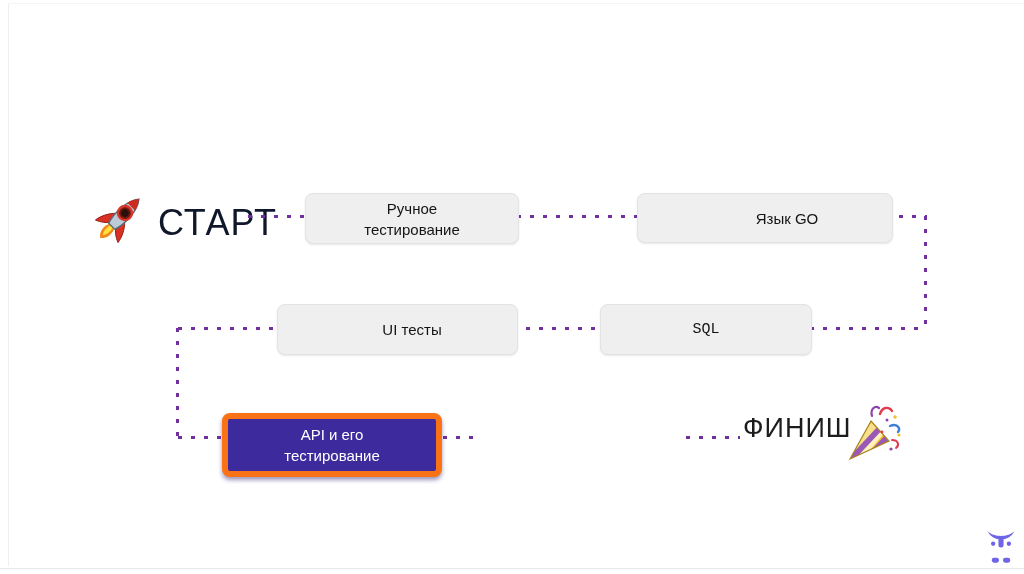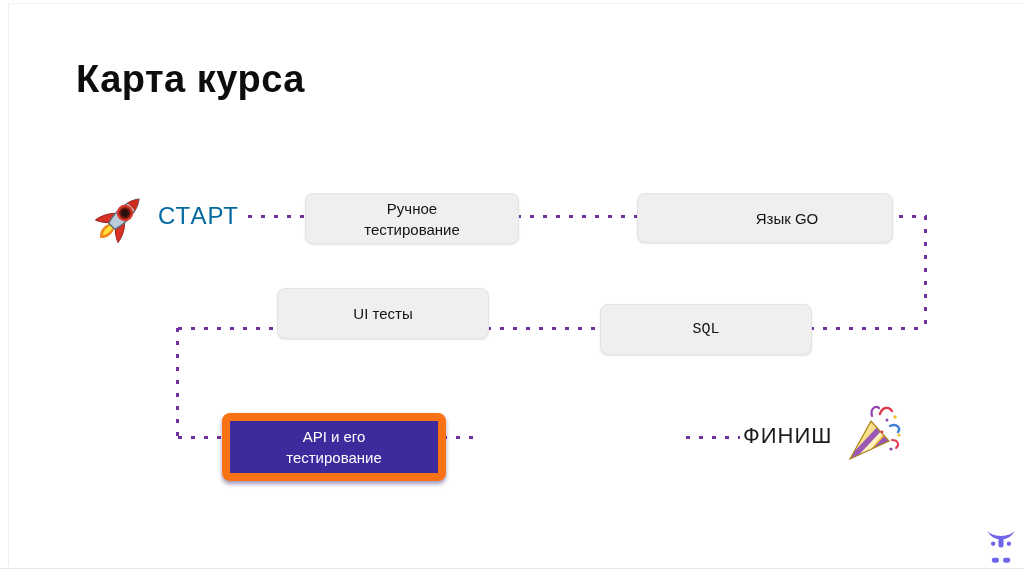--- a/index.html
+++ b/index.html
@@ -75,7 +75,6 @@
   <div class="edge-left"></div>
   <div class="edge-bottom"></div>
 
-  <div class="title">Карта курса</div>
 
   <svg class="rocket" viewBox="0 0 64 64">
     <g transform="rotate(45 32 32)">

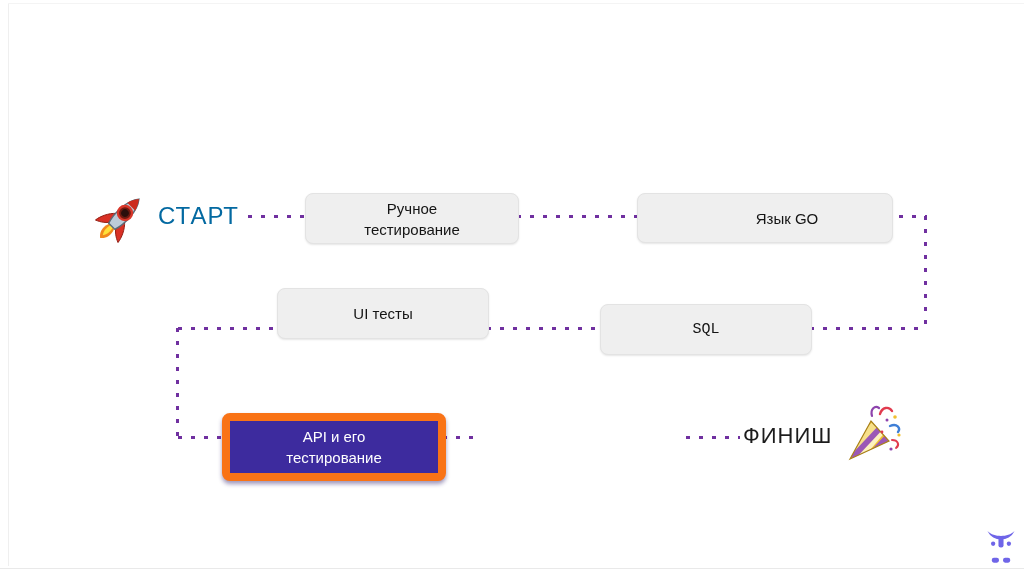--- a/index.html
+++ b/index.html
@@ -56,7 +56,7 @@
 
   .start-label{
     position:absolute;left:158px;top:202px;
-    font-size:24px;color:#0369a1;letter-spacing:1px;
+    font-size:36px;color:#0f172a;letter-spacing:1px;
   }
   .finish-label{
     position:absolute;left:743px;top:423px;

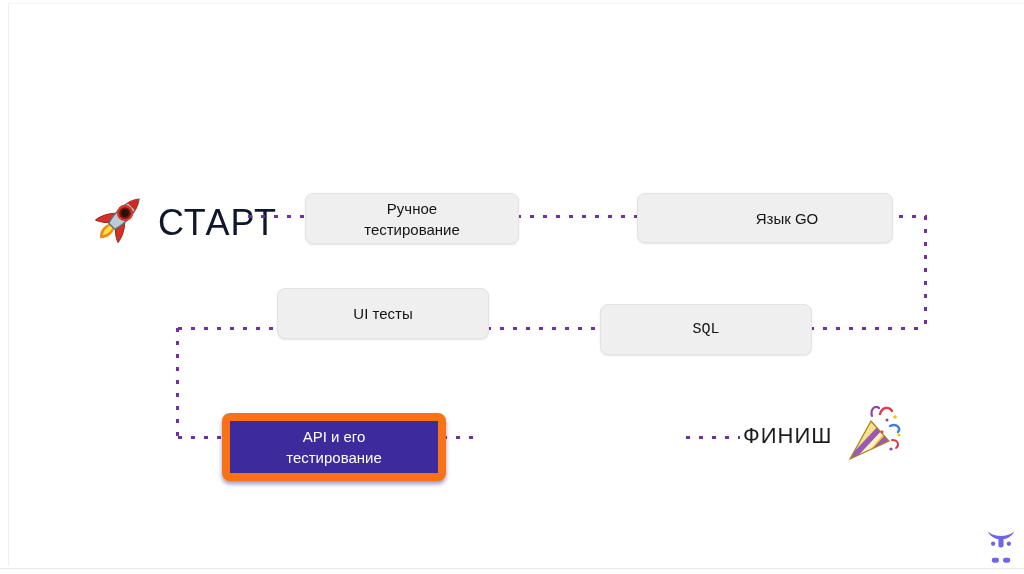--- a/index.html
+++ b/index.html
@@ -31,7 +31,7 @@
   .node span{white-space:pre-line;}
   .n0{left:305px;top:193px;width:212px;height:49px;}
   .n1{left:637px;top:193px;width:210px;height:48px;padding-left:44px;}
-  .n2{left:277px;top:288px;width:210px;height:49px;}
+  .n2{left:277px;top:304px;width:210px;height:49px;padding-left:29px;}
   .n3{left:600px;top:304px;width:210px;height:49px;font-family:Liberation Mono, monospace;}
   .n4{left:222px;top:413px;width:208px;height:52px;
       background:#3d2b9e;color:#ffffff;border:8px solid #f97316;

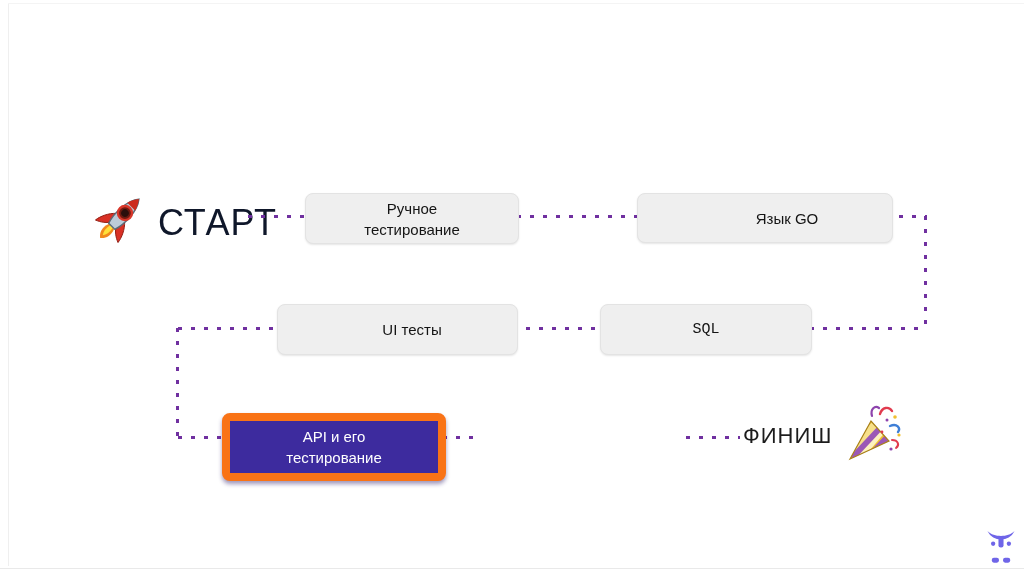--- a/index.html
+++ b/index.html
@@ -34,7 +34,7 @@
   .n2{left:277px;top:304px;width:210px;height:49px;padding-left:29px;}
   .n3{left:600px;top:304px;width:210px;height:49px;font-family:Liberation Mono, monospace;}
   .n4{left:222px;top:413px;width:208px;height:52px;
-      background:#3d2b9e;color:#ffffff;border:8px solid #f97316;
+      background:#3d2b9e;color:#ffffff;border:6px solid #f97316;
       box-shadow:0 3px 4px rgba(43,25,105,.45);}
   .n5{left:480px;top:417px;width:206px;height:49px;}
 

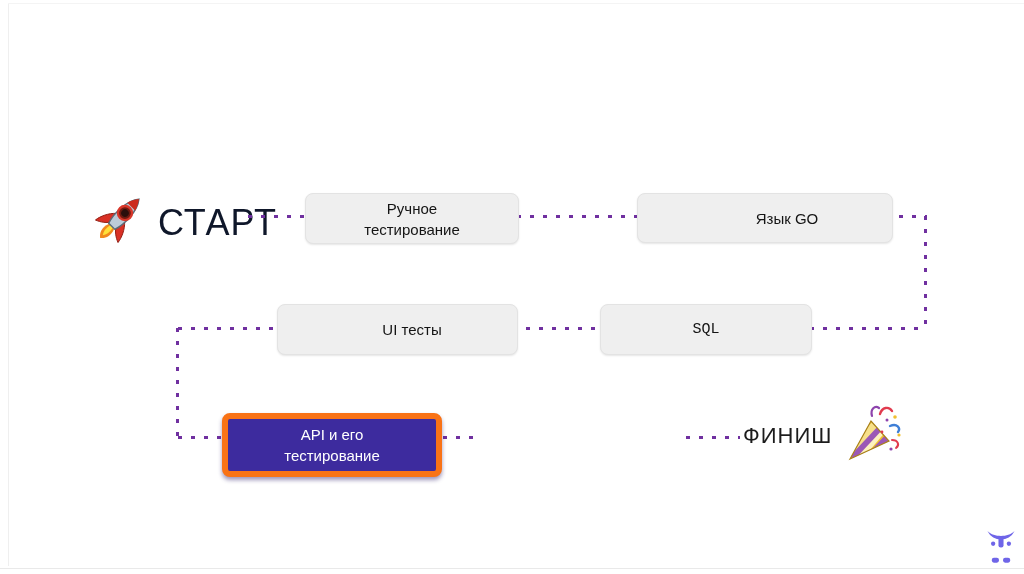--- a/index.html
+++ b/index.html
@@ -59,8 +59,8 @@
     font-size:36px;color:#0f172a;letter-spacing:1px;
   }
   .finish-label{
-    position:absolute;left:743px;top:423px;
-    font-size:22px;color:#1c1c1c;letter-spacing:1px;
+    position:absolute;left:743px;top:413px;
+    font-size:27px;color:#1c1c1c;letter-spacing:1px;
   }
   .rocket{position:absolute;left:90px;top:188px;width:60px;height:60px;}
   .popper{position:absolute;left:842px;top:402px;width:64px;height:64px;}

